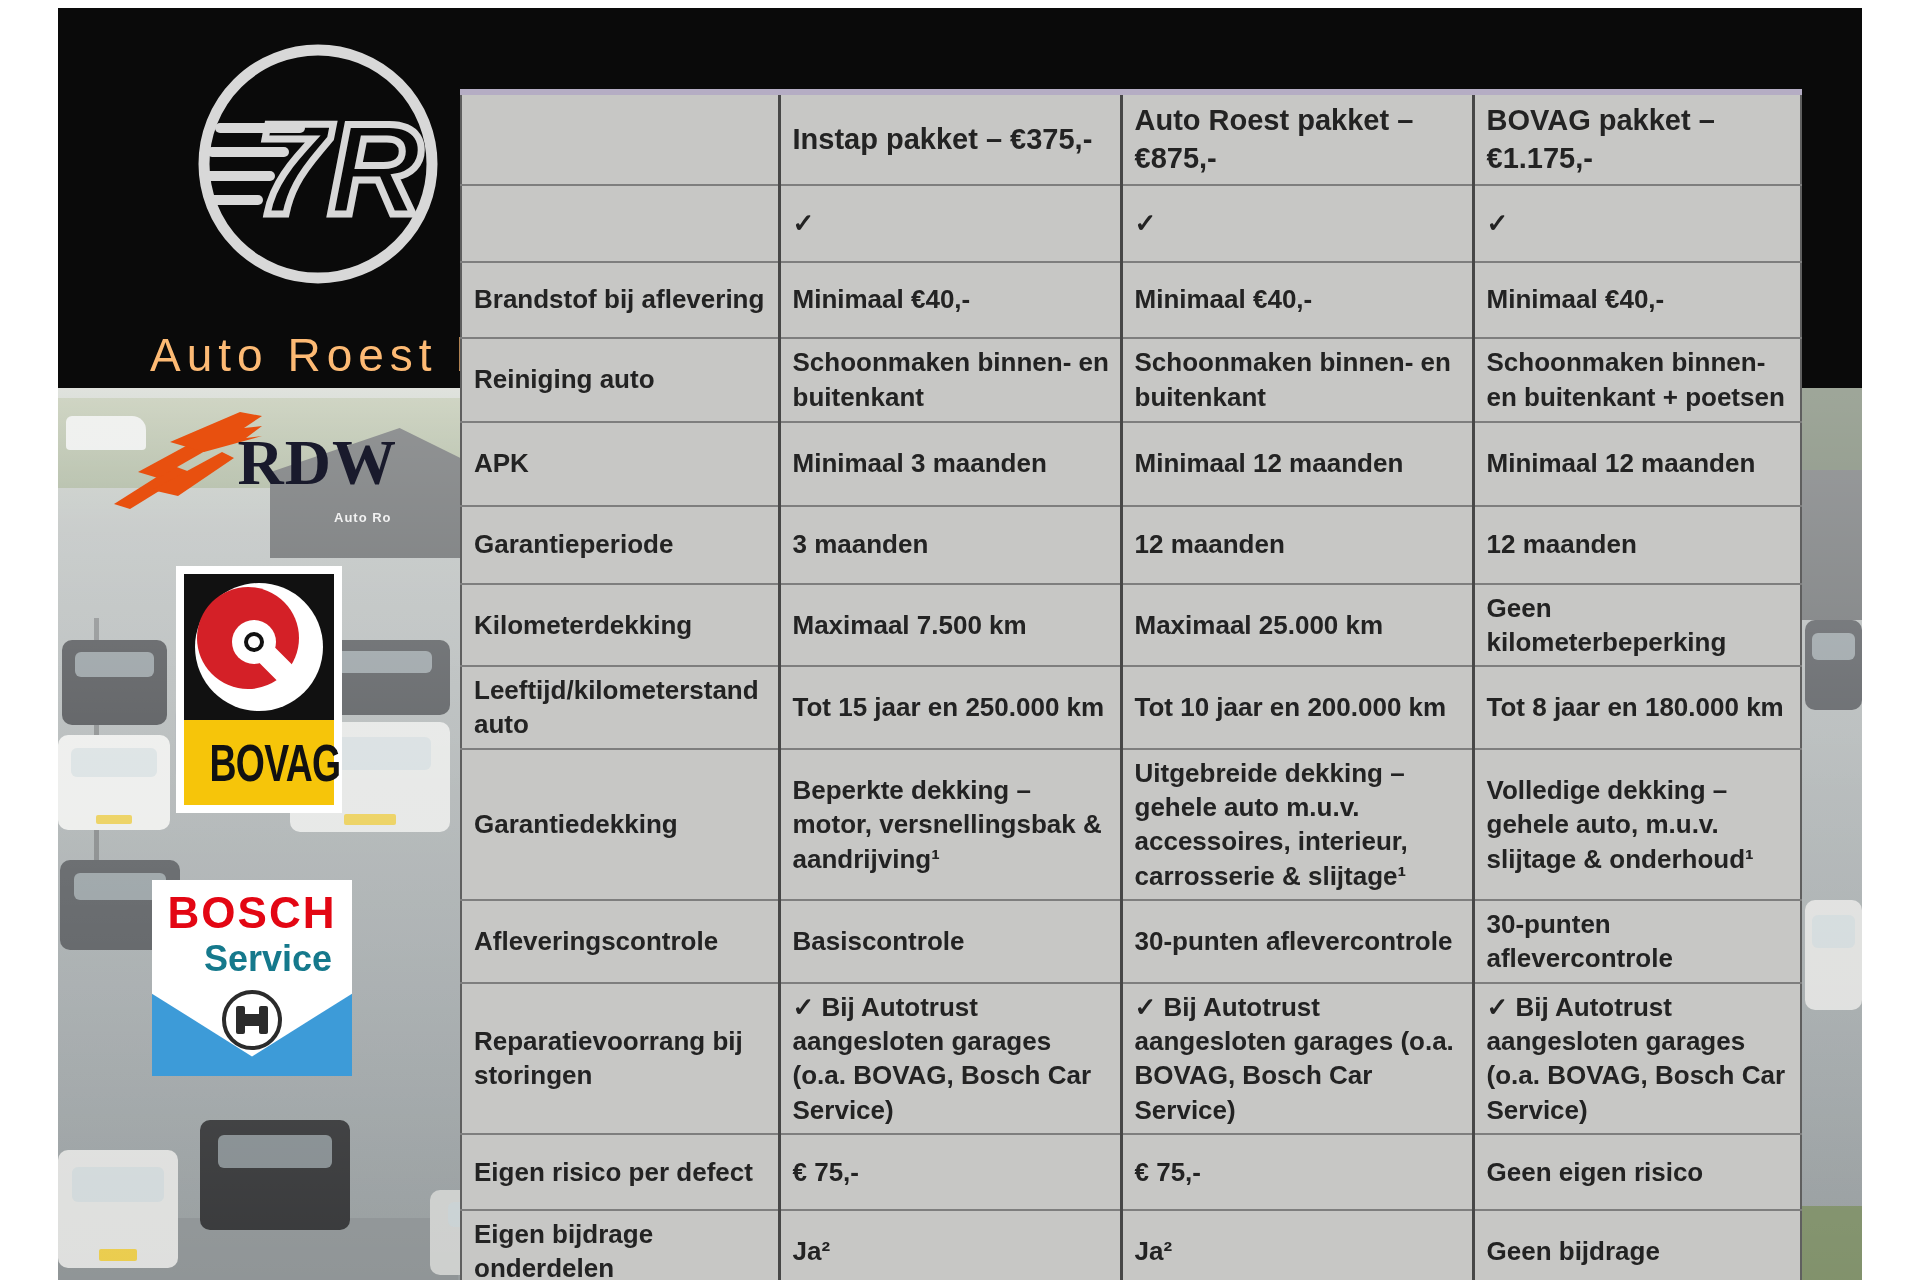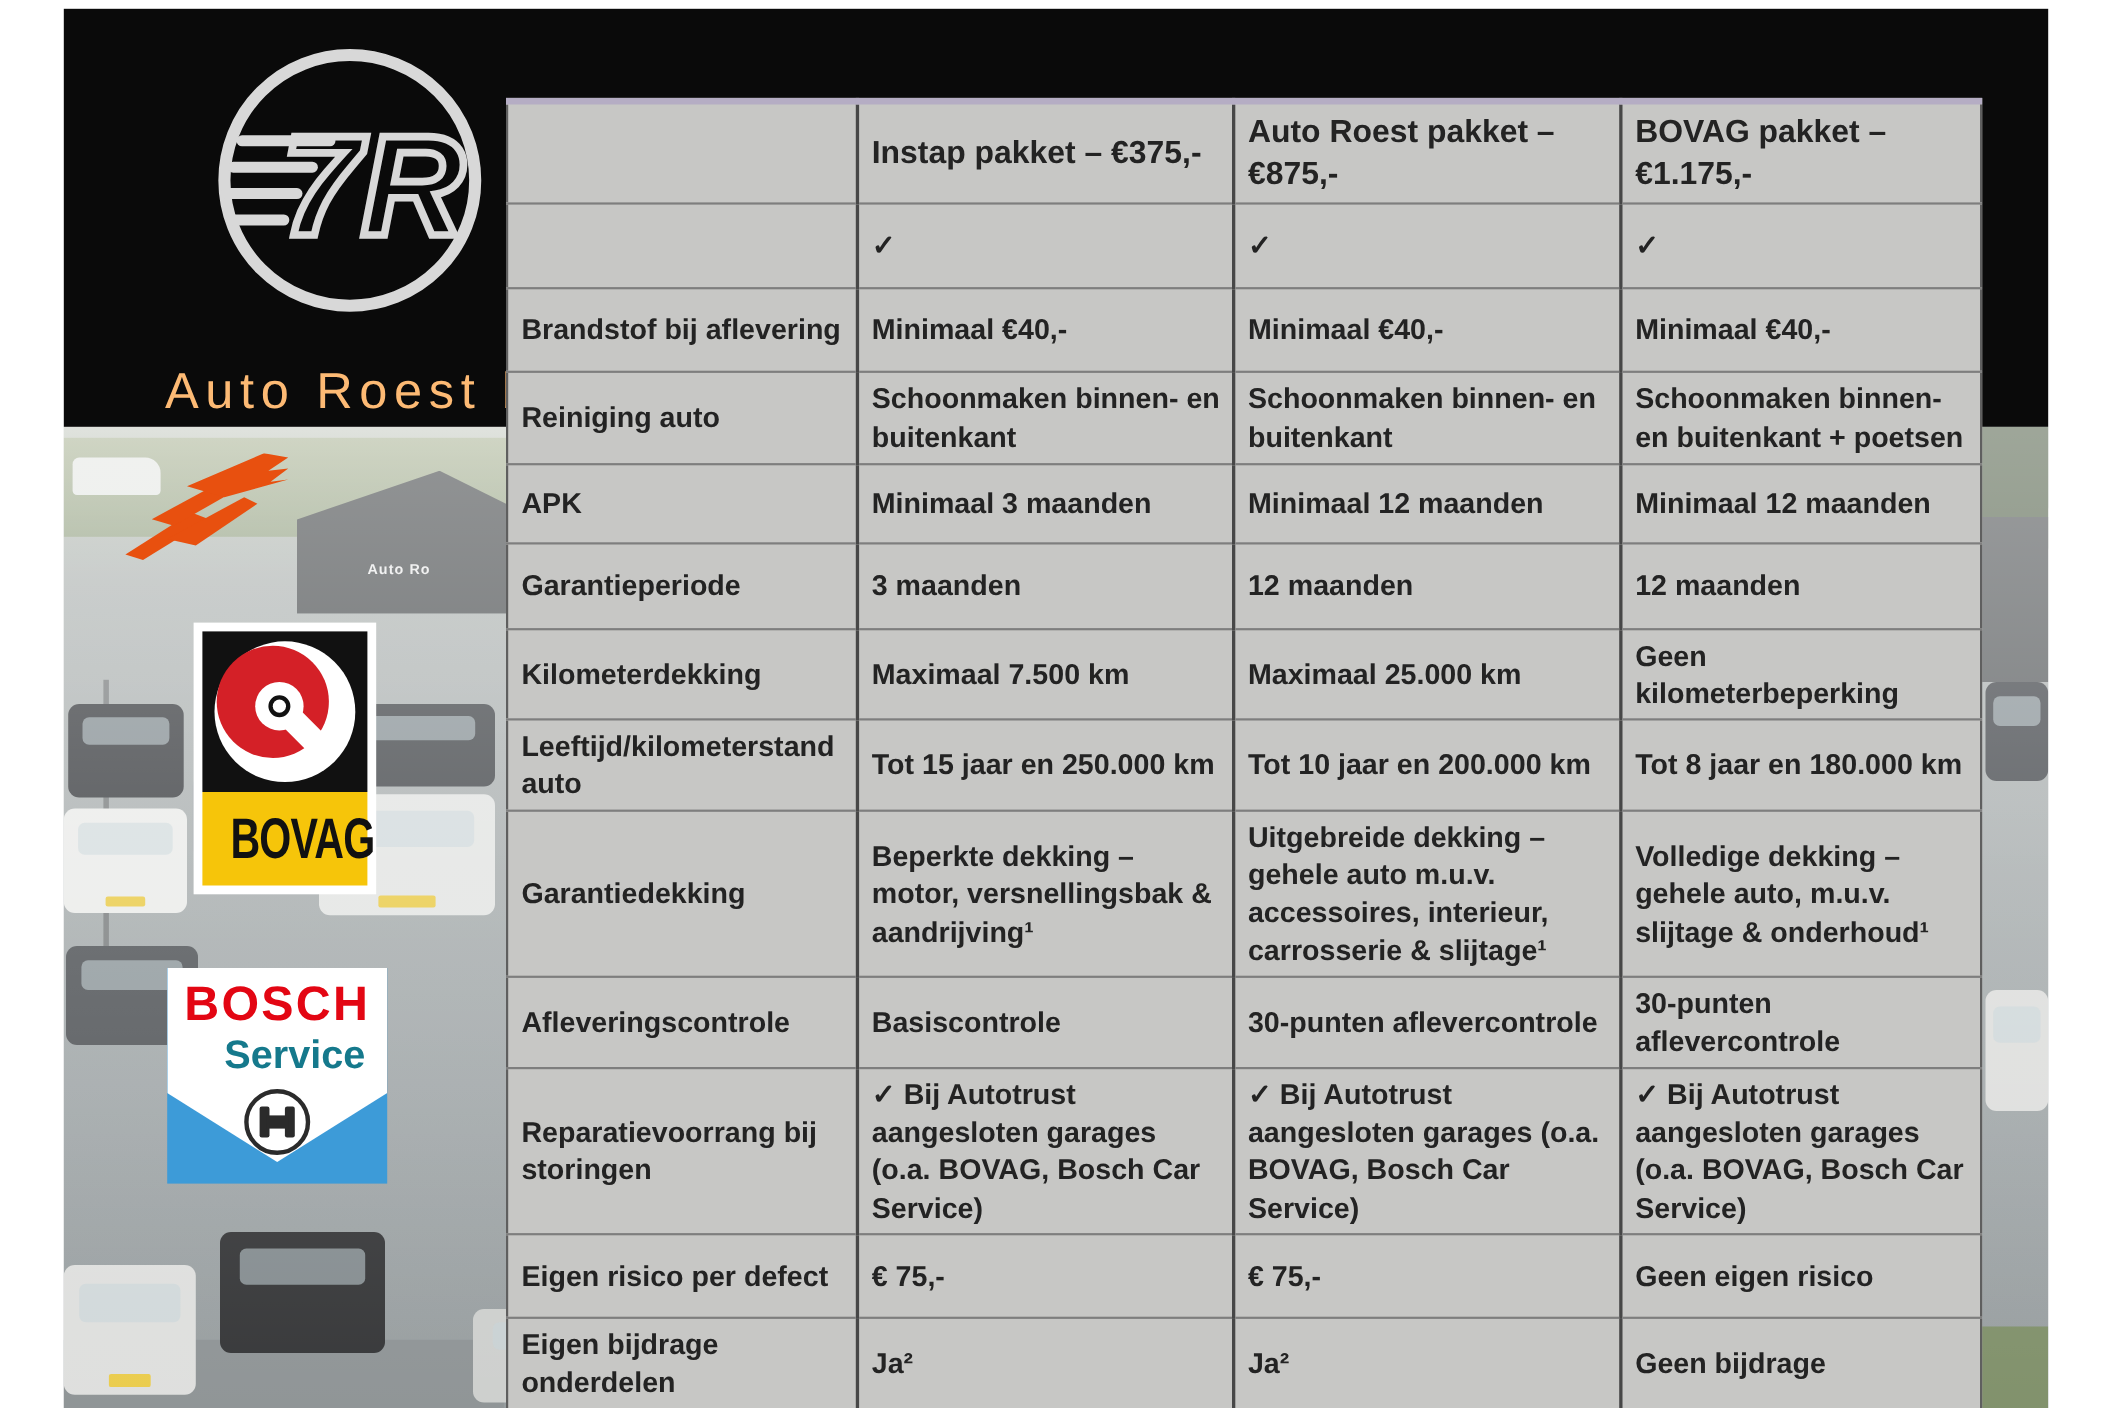--- a/index.html
+++ b/index.html
@@ -206,6 +206,7 @@
     <polygon points="58,30 128,0 150,4 132,16 150,14 134,26 150,24 92,40" fill="#e8500f"></polygon>
     <polygon points="40,78 110,40 122,46 66,84" fill="#e8500f"></polygon>
   </svg>
+  <span class="rdw-text">RDW</span>
 </div>
 
 <div class="bovag-logo">

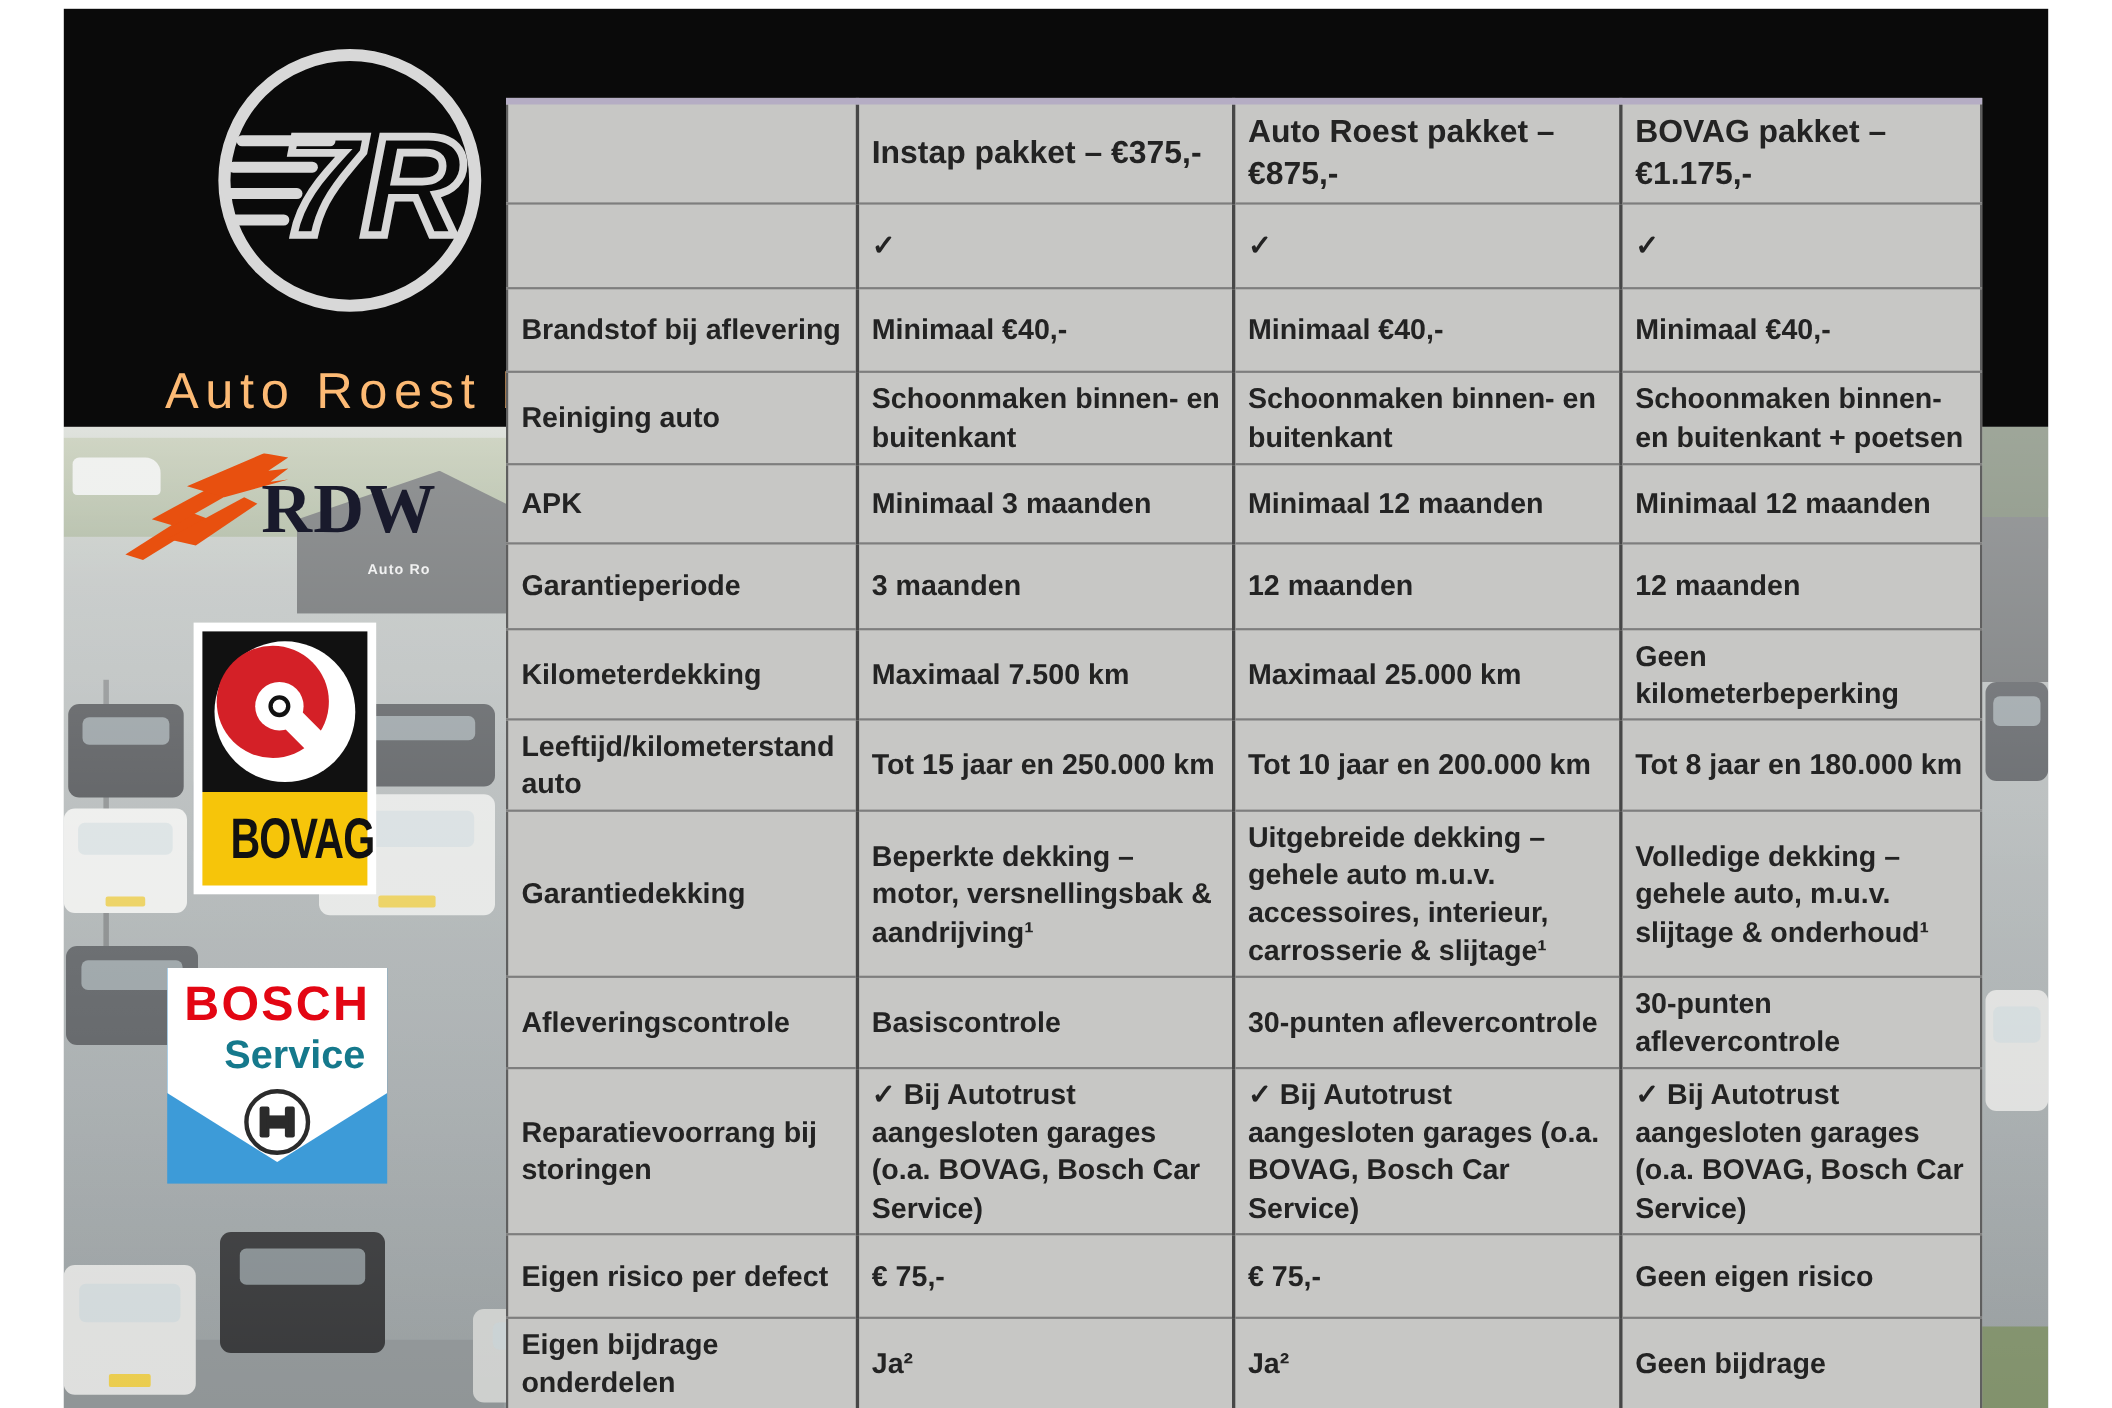--- a/index.html
+++ b/index.html
@@ -95,7 +95,7 @@
   tbody tr:nth-child(1){height:77px;}
   tbody tr:nth-child(2){height:76px;}
   tbody tr:nth-child(3){height:84px;}
-  tbody tr:nth-child(4){height:72px;}
+  tbody tr:nth-child(4){height:84px;}
   tbody tr:nth-child(5){height:78px;}
   tbody tr:nth-child(6){height:76px;}
   tbody tr:nth-child(7){height:76px;}

